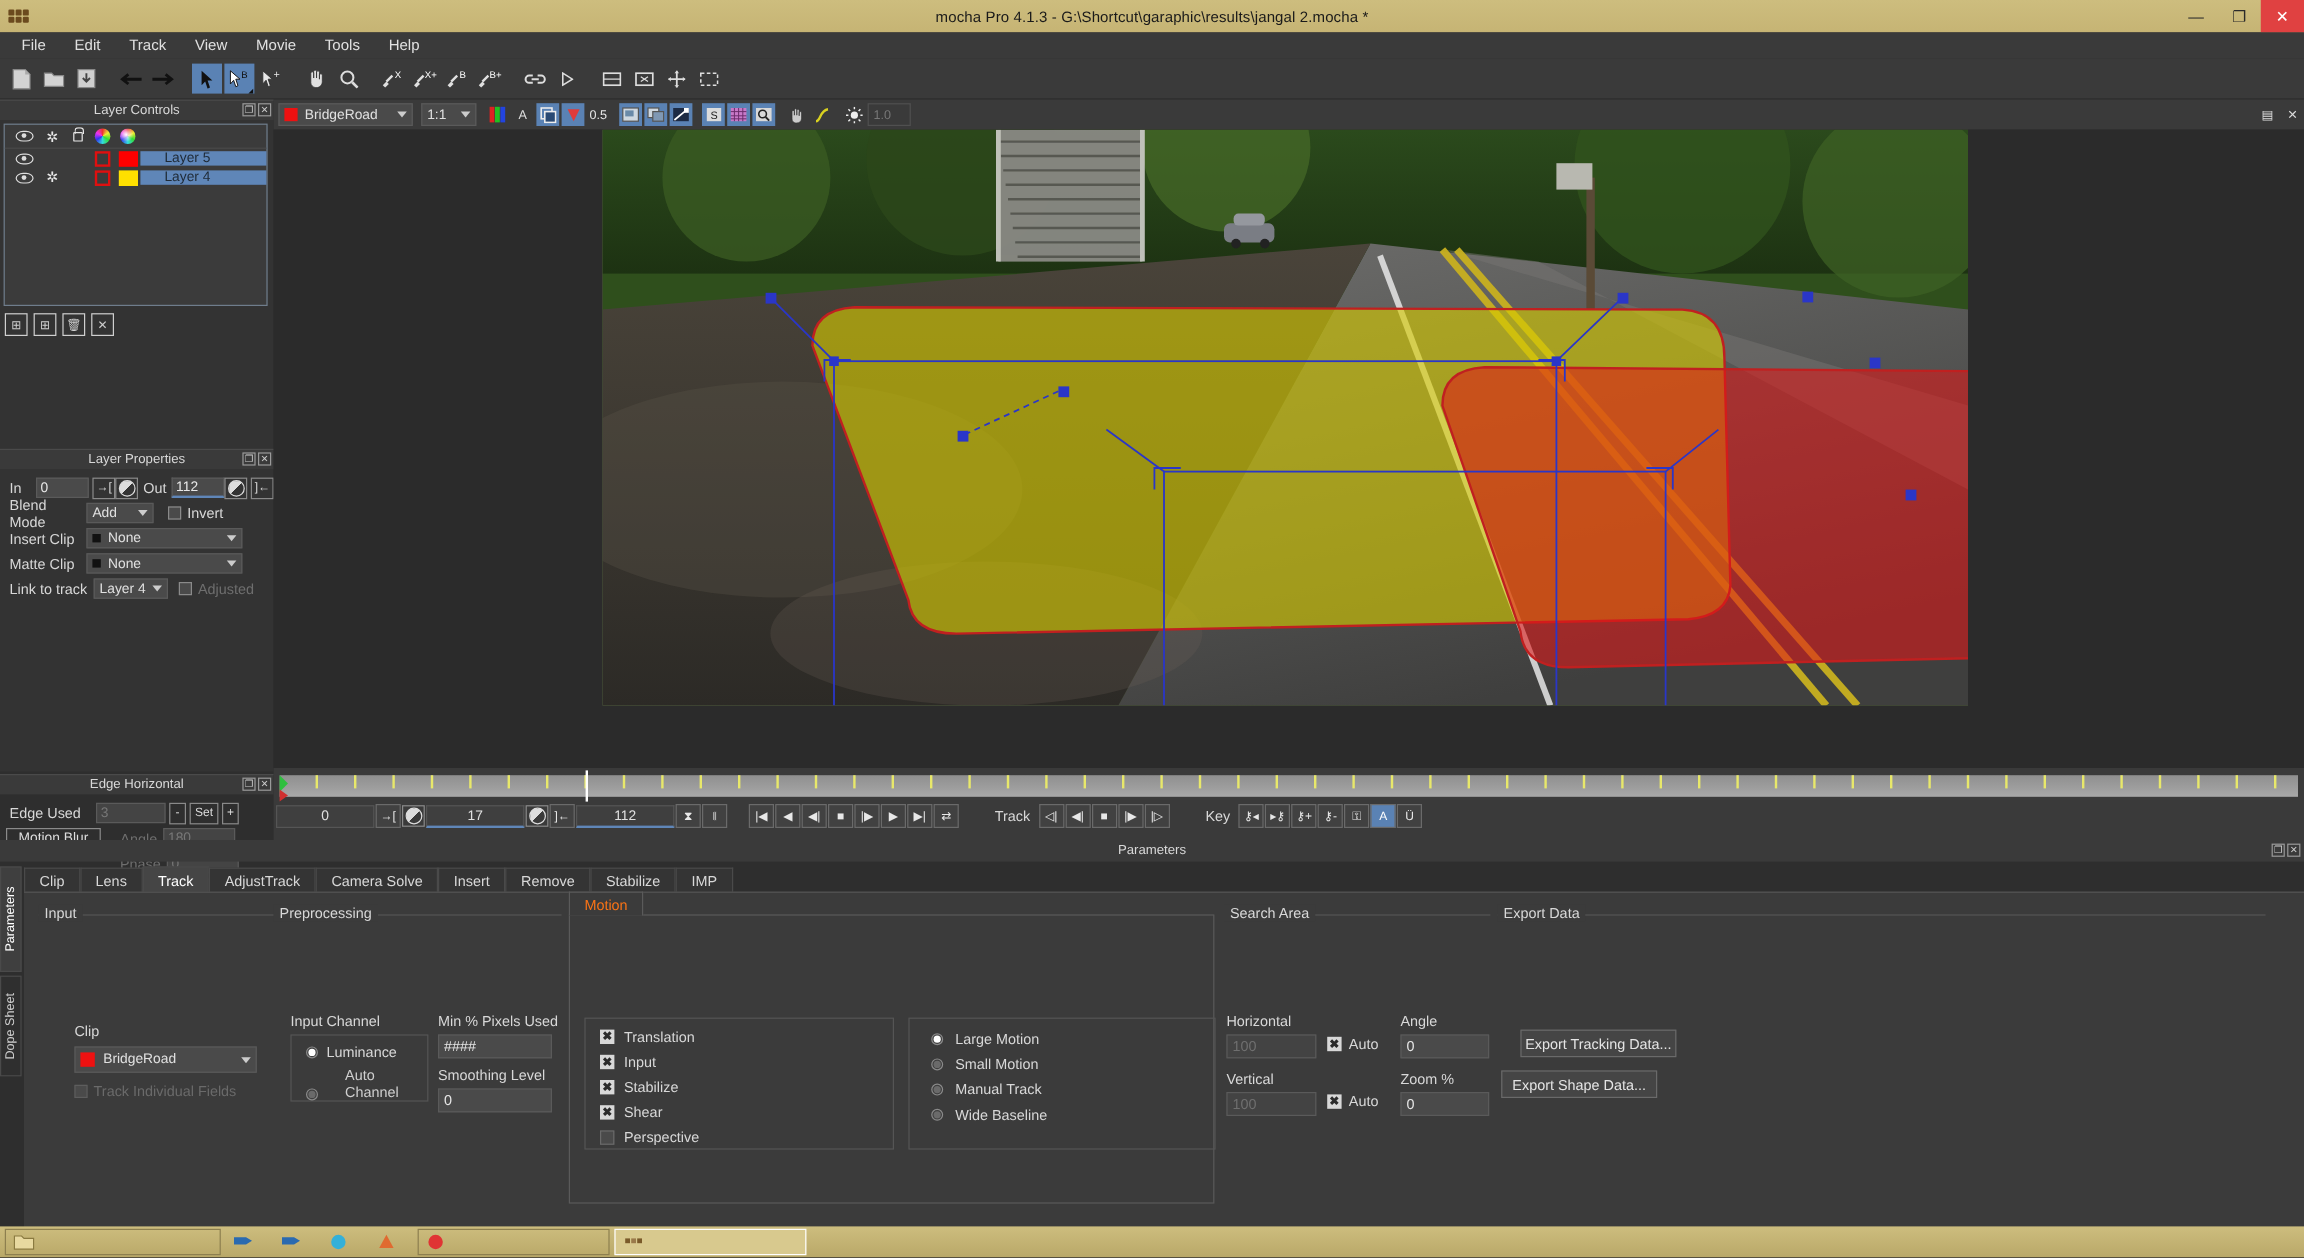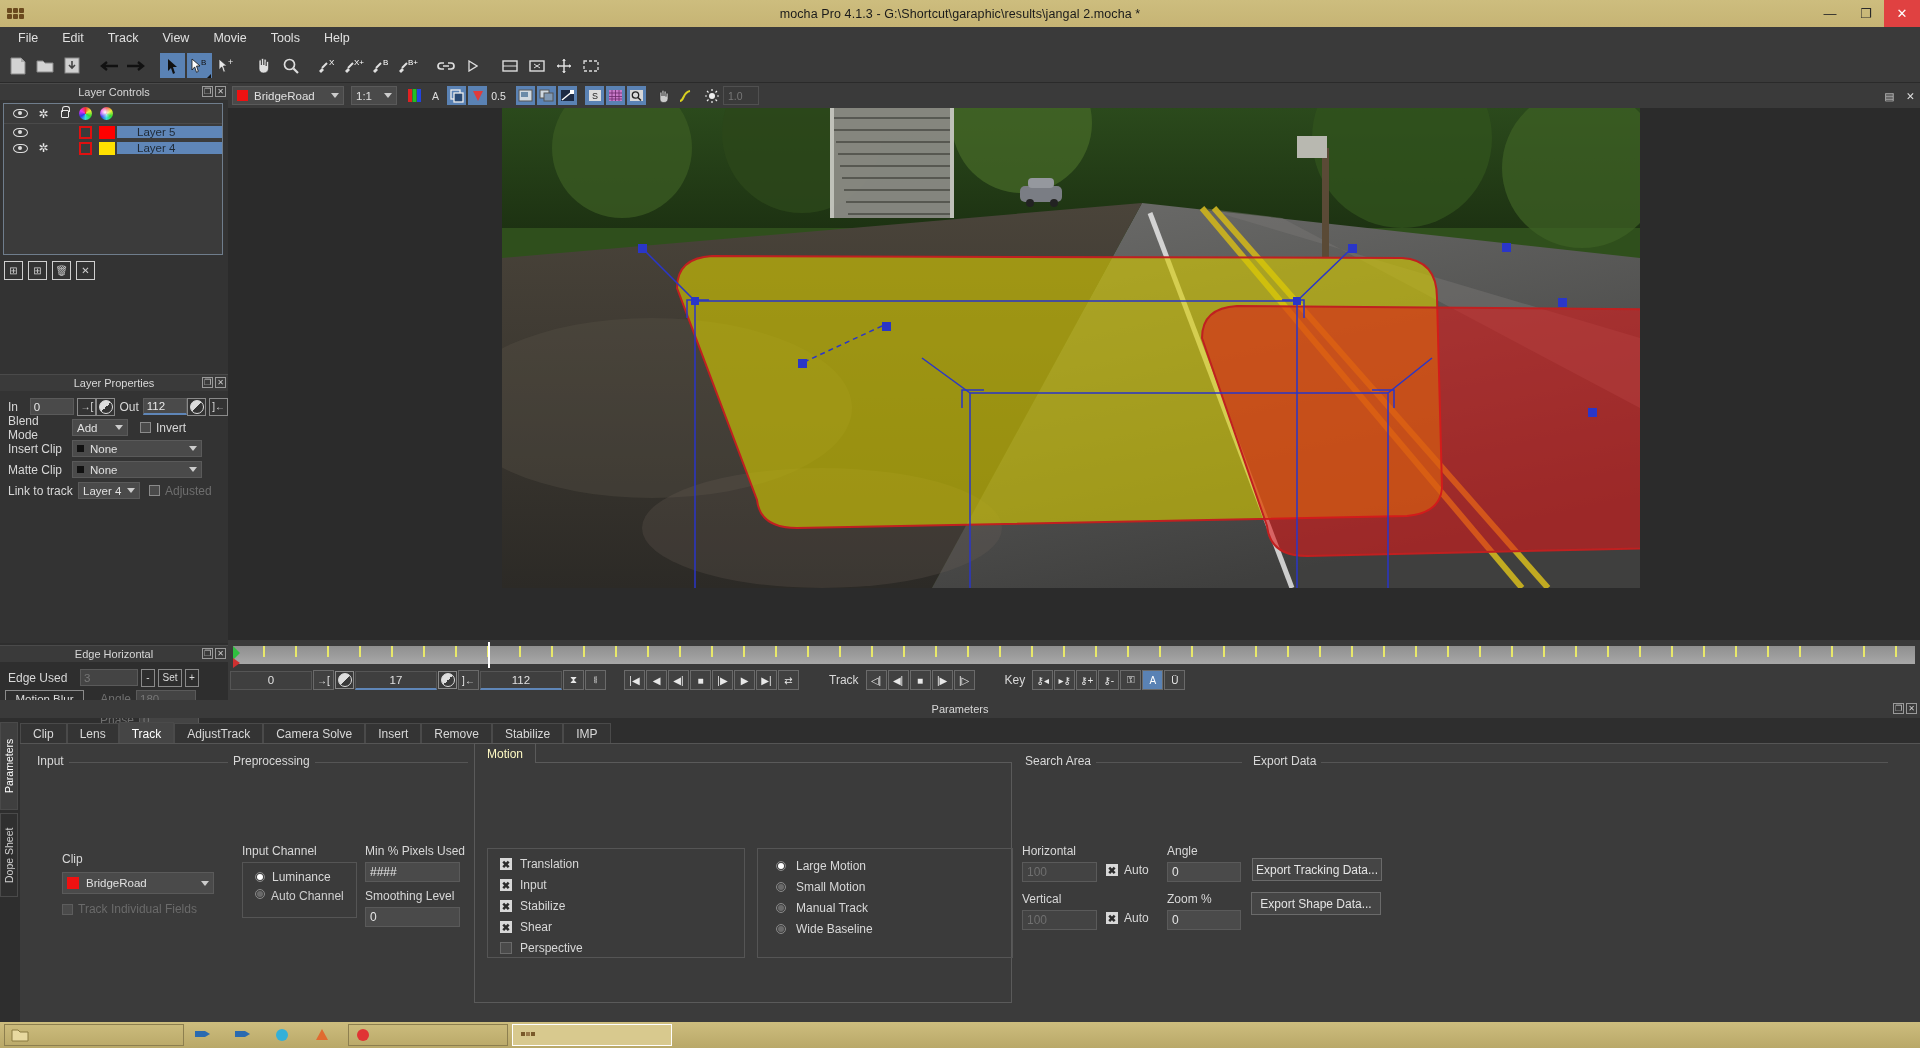--- a/index.html
+++ b/index.html
@@ -165,7 +165,7 @@
   .btnw { background:#454545; border:1px solid #6a6a6a; height:23px; color:#e4e4e4;
      font-size:12px; display:flex; align-items:center; justify-content:center;}
   .mtab { position:absolute; left:0; top:0; height:20px; padding:0 12px; background:#3b3b3b;
-     border:1px solid #5a5a5a; border-bottom:none; font-size:12px; color:#fef9c3;
+     border:1px solid #5a5a5a; border-bottom:none; font-size:12px; color:#f97316;
      display:flex; align-items:center;}
 
   

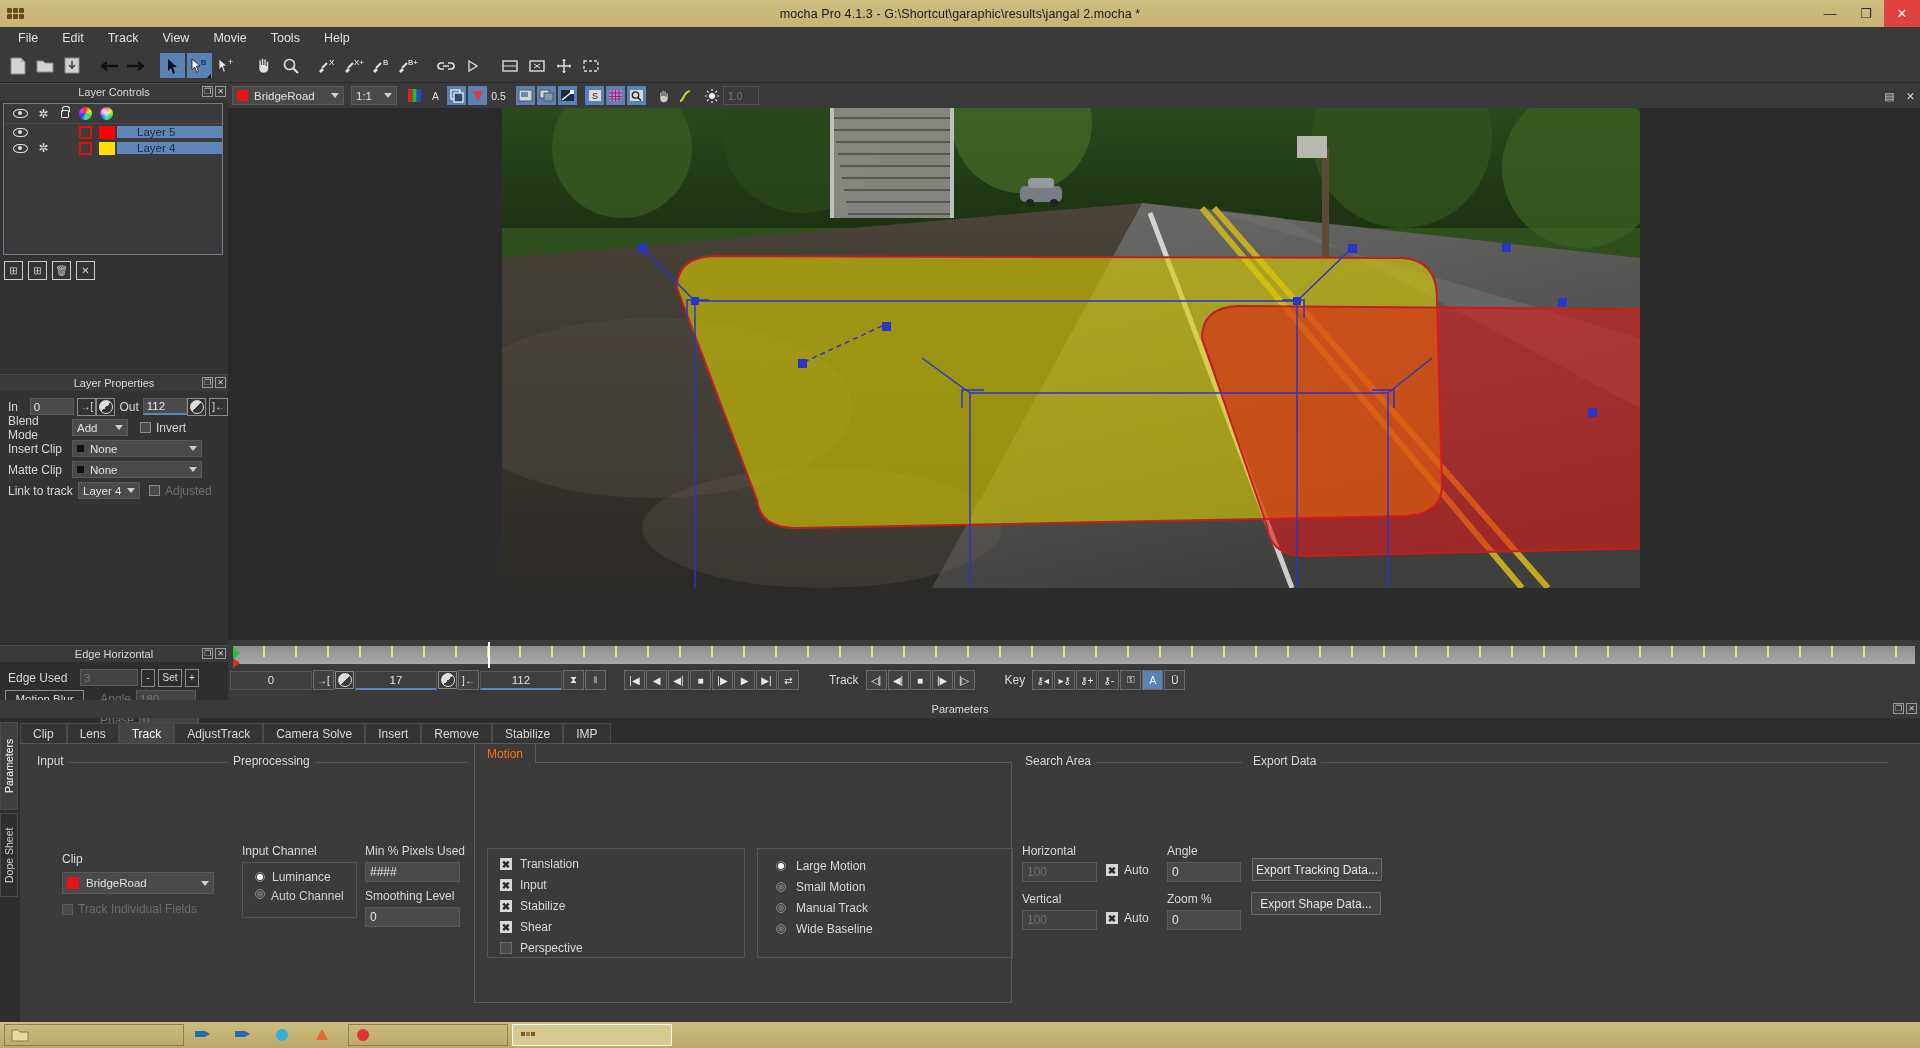--- a/index.html
+++ b/index.html
@@ -903,7 +903,7 @@
   <div class="grp" style="left:1228px; top:18px; width:640px; height:225px;">
     <div class="grpline"></div>
     <div class="grplbl">Export Data</div>
-    <div class="btnw" style="position:absolute;left:4px;top:96px;width:130px">Export Tracking Data...</div>
+    <div class="btnw" style="position:absolute;left:19px;top:96px;width:130px">Export Tracking Data...</div>
     <div class="btnw" style="position:absolute;left:3px;top:130px;width:130px">Export Shape Data...</div>
   </div>
 </div>

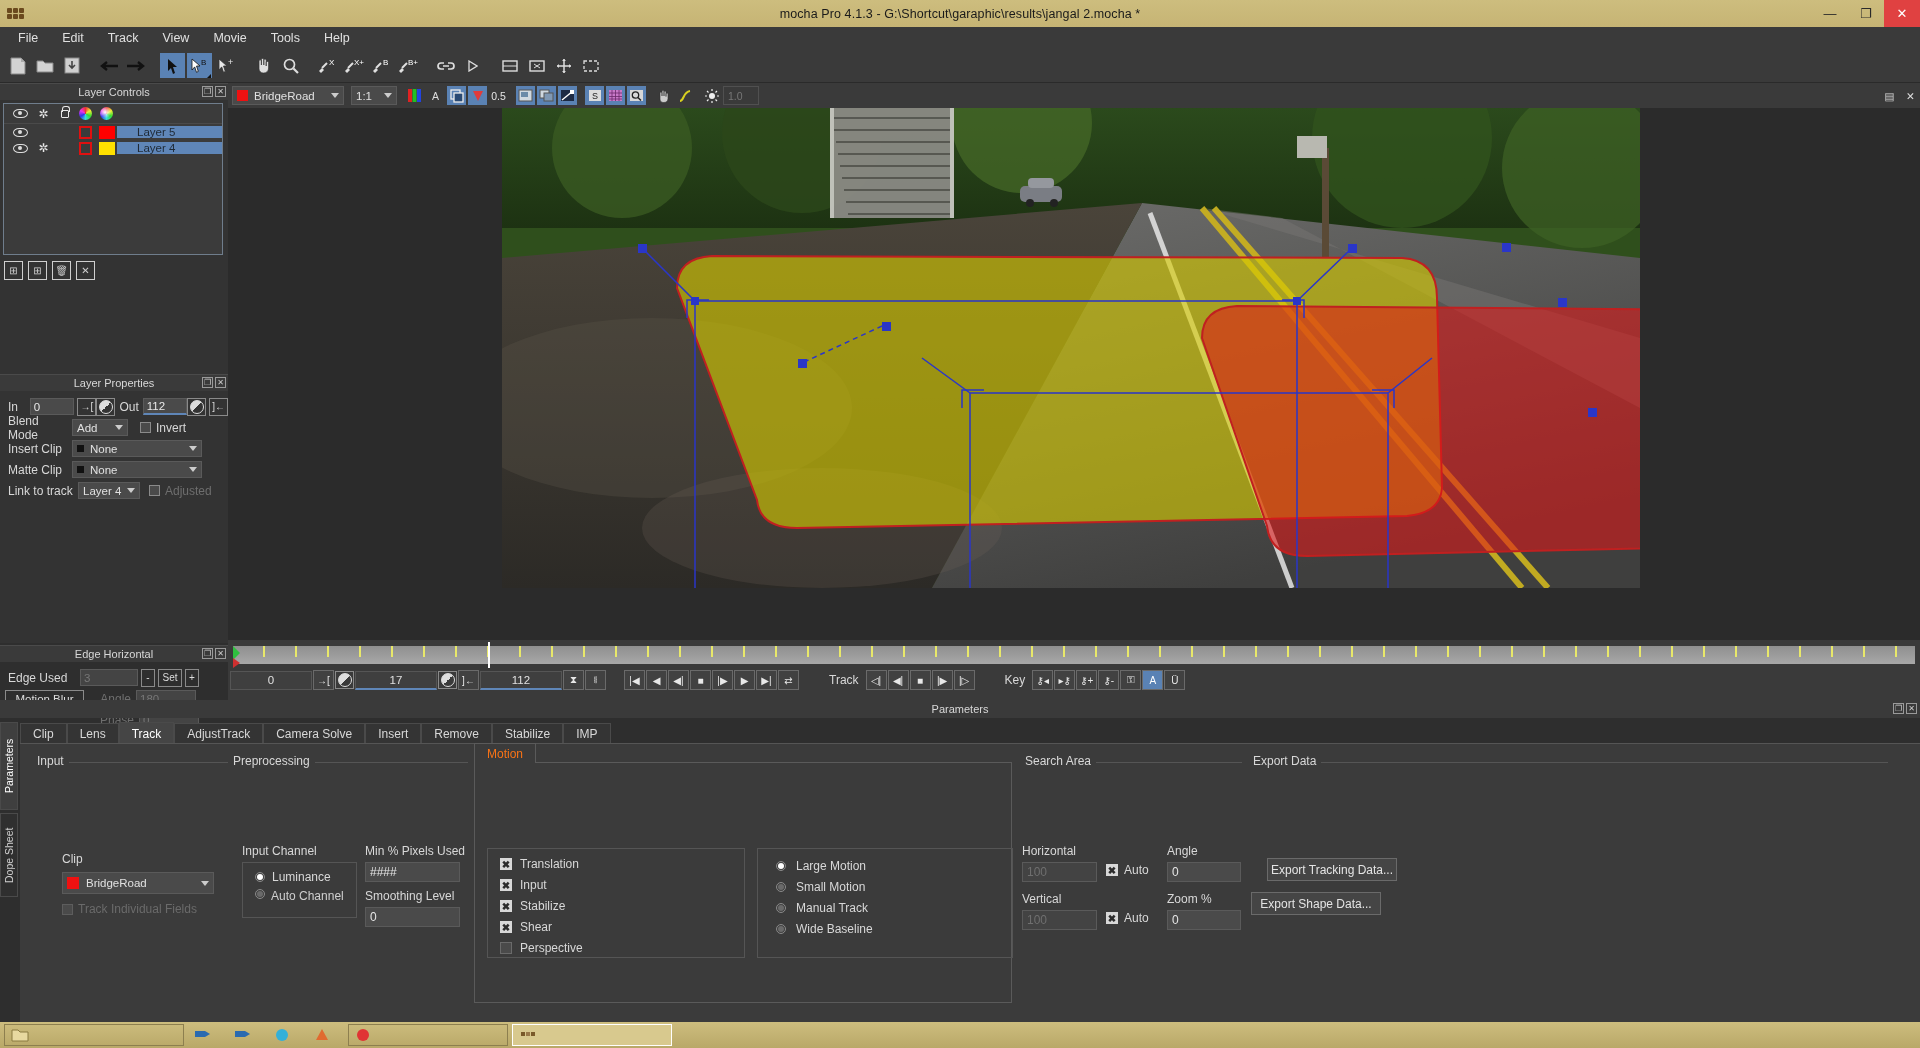--- a/index.html
+++ b/index.html
@@ -818,7 +818,7 @@
         <span class="radio on"></span>
         <span class="lbl">Luminance</span>
       </div>
-      <div style="display:flex;align-items:flex-start;gap:6px;margin:5px 0 0 12px">
+      <div style="display:flex;align-items:flex-end;gap:23px;margin:5px 0 0 12px">
         <span class="radio off"></span>
         <span class="lbl" style="color:#cfcfcf">Auto Channel</span>
       </div>

